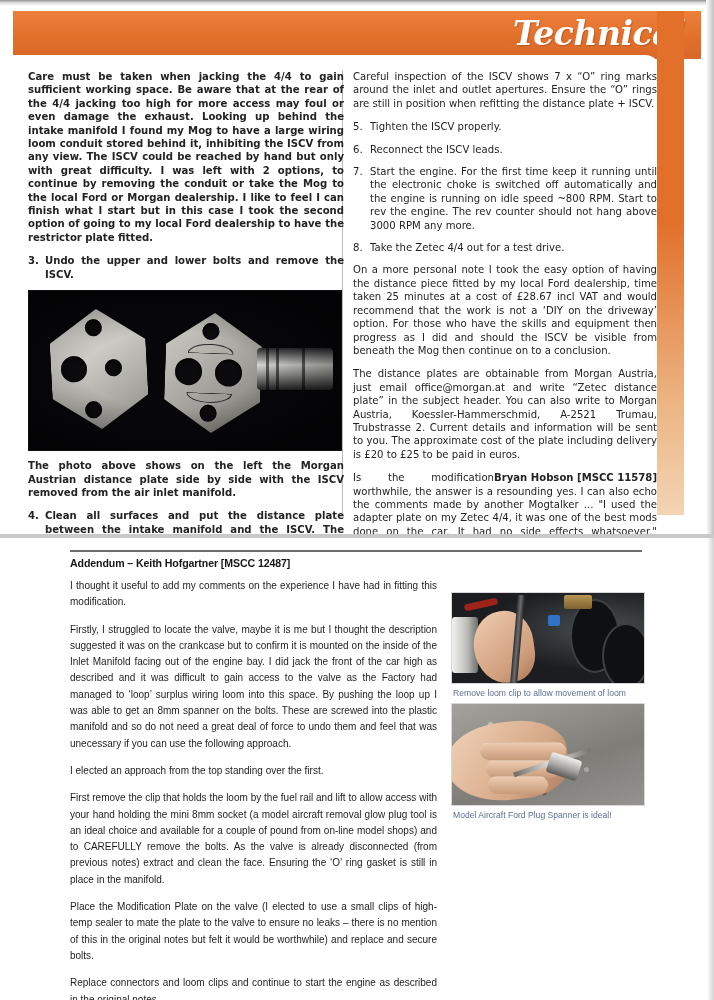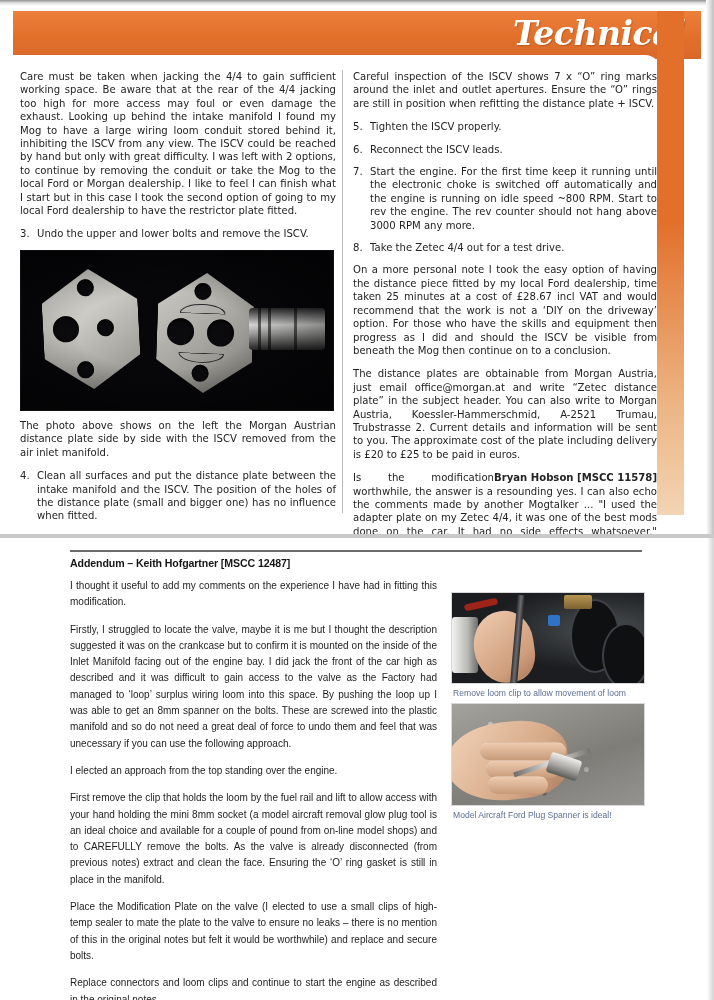--- a/index.html
+++ b/index.html
@@ -82,7 +82,7 @@
     top: 0;
     width: 316px;
   }
-  .col-left  { left: 0; }
+  .col-left  { left: 8px; font-weight: bold; }
   .col-right { left: 321px; padding-left: 12px; width: 304px; }
   .col-divider {
     position: absolute;

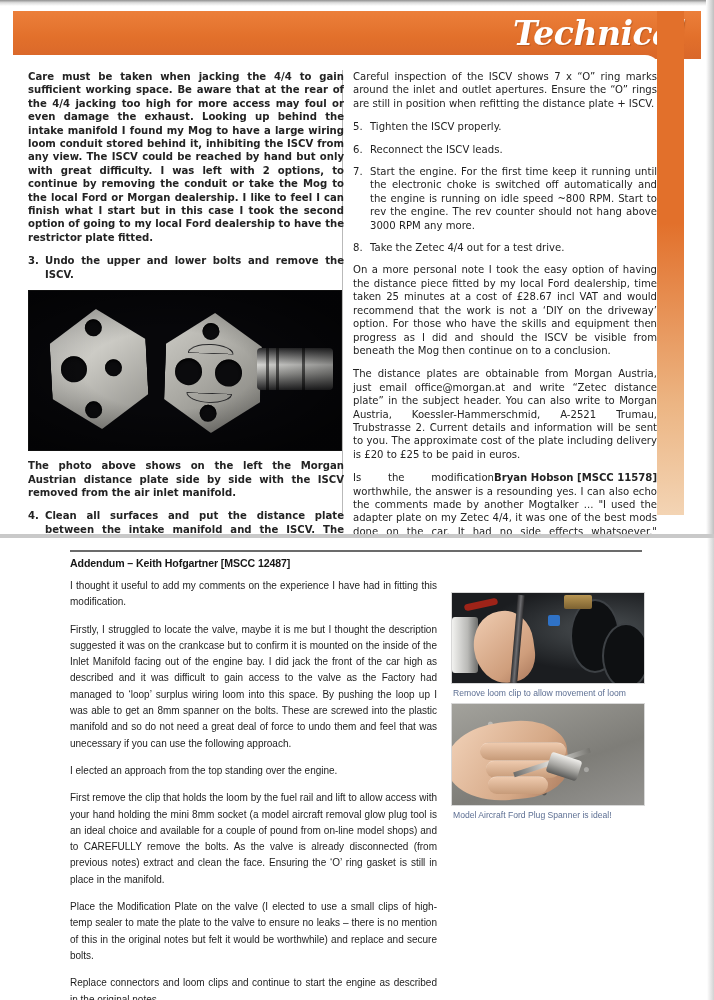--- a/index.html
+++ b/index.html
@@ -436,7 +436,7 @@
   <div class="add-body">
     <p class="add-p">I thought it useful to add my comments on the experience I have had in fitting this modification.</p>
     <p class="add-p">Firstly, I struggled to locate the valve, maybe it is me but I thought the description suggested it was on the crankcase but to confirm it is mounted on the inside of the Inlet Manifold facing out of the engine bay. I did jack the front of the car high as described and it was difficult to gain access to the valve as the Factory had managed to ‘loop’ surplus wiring loom into this space. By pushing the loop up I was able to get an 8mm spanner on the bolts. These are screwed into the plastic manifold and so do not need a great deal of force to undo them and feel that was unecessary if you can use the following approach.</p>
-    <p class="add-p">I elected an approach from the top standing over the engine.</p>
+    <p class="add-p">I elected an approach from the top standing over the first.</p>
     <p class="add-p">First remove the clip that holds the loom by the fuel rail and lift to allow access with your hand holding the mini 8mm socket (a model aircraft removal glow plug tool is an ideal choice and available for a couple of pound from on-line model shops) and to CAREFULLY remove the bolts. As the valve is already disconnected (from previous notes) extract and clean the face. Ensuring the ‘O’ ring gasket is still in place in the manifold.</p>
     <p class="add-p">Place the Modification Plate on the valve (I elected to use a small clips of high-temp sealer to mate the plate to the valve to ensure no leaks – there is no mention of this in the original notes but felt it would be worthwhile) and replace and secure bolts.</p>
     <p class="add-p">Replace connectors and loom clips and continue to start the engine as described in the original notes.</p>

